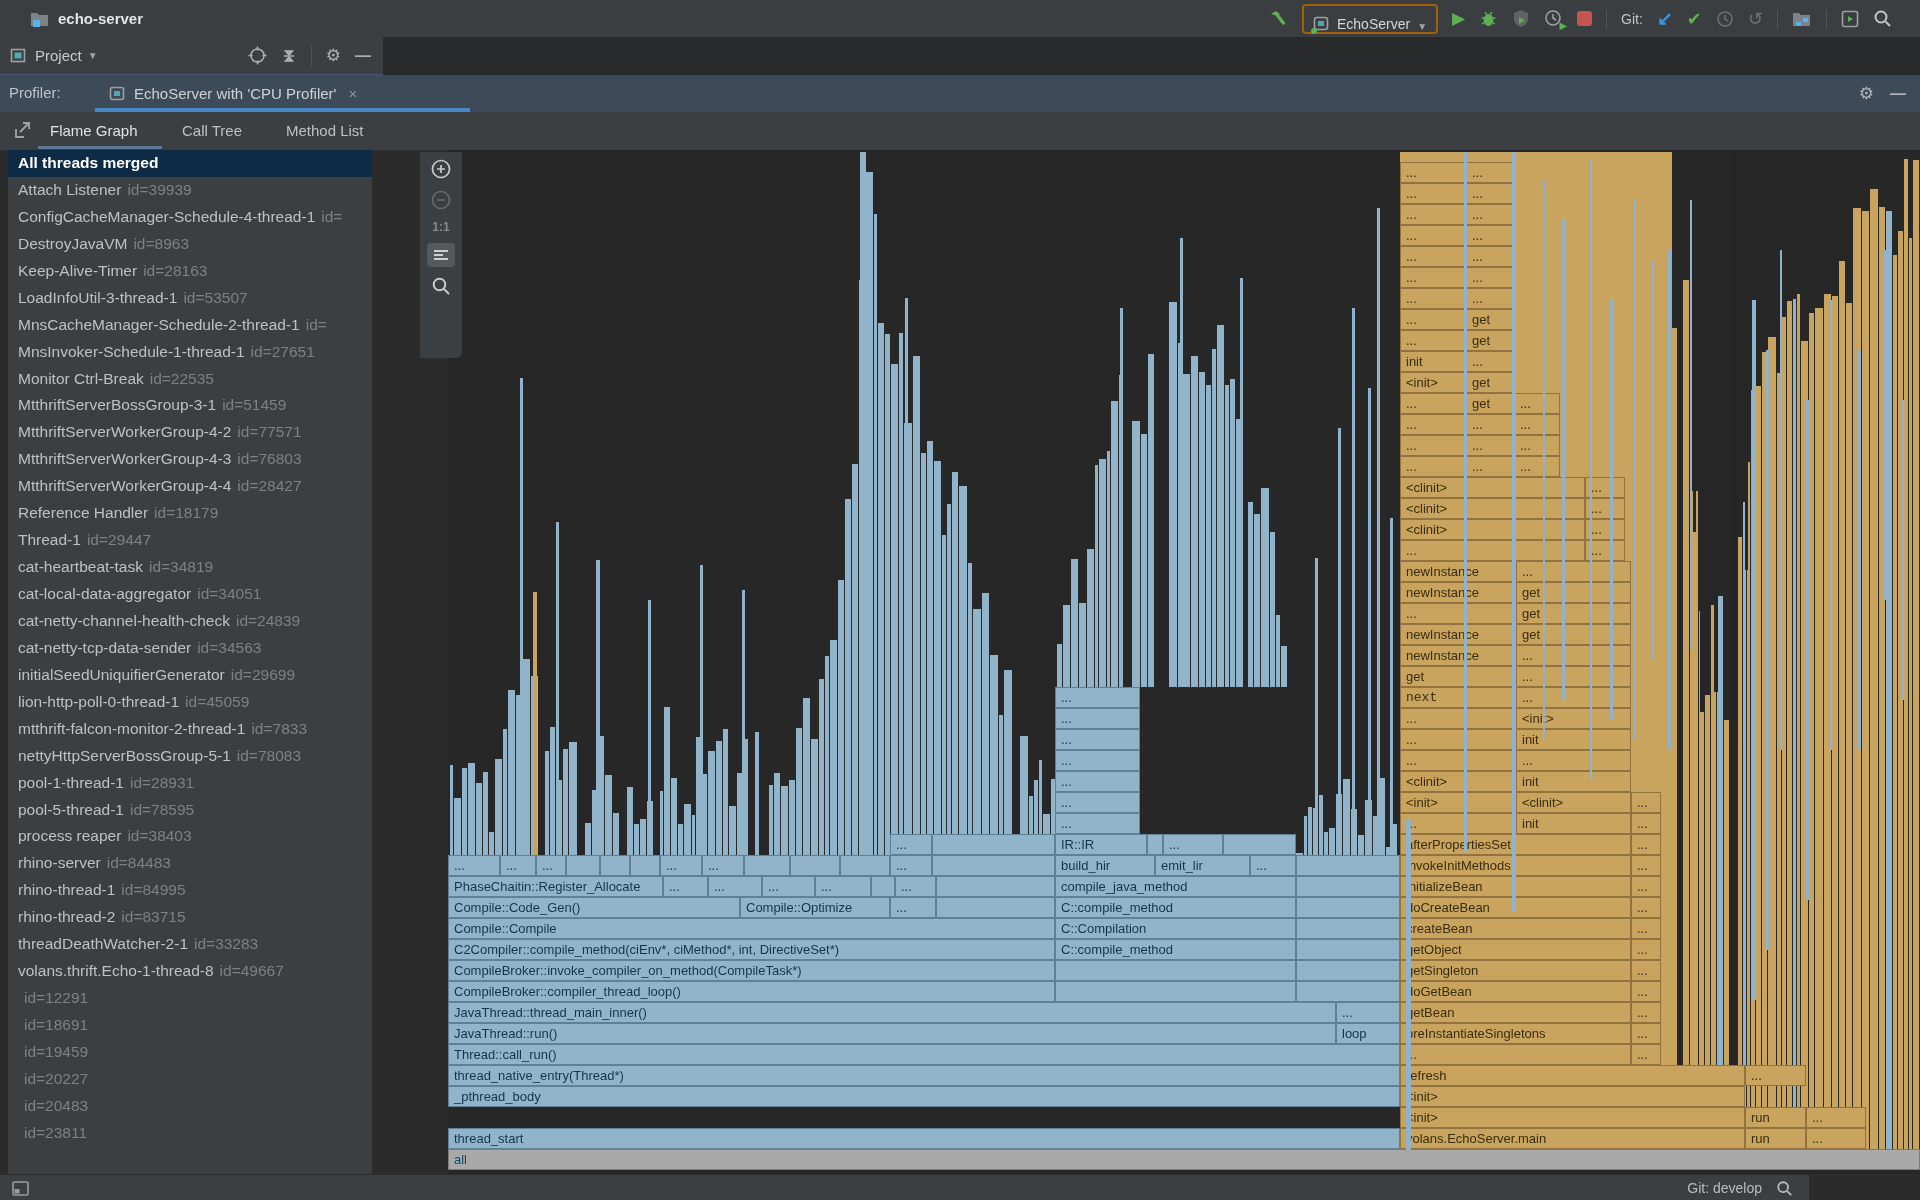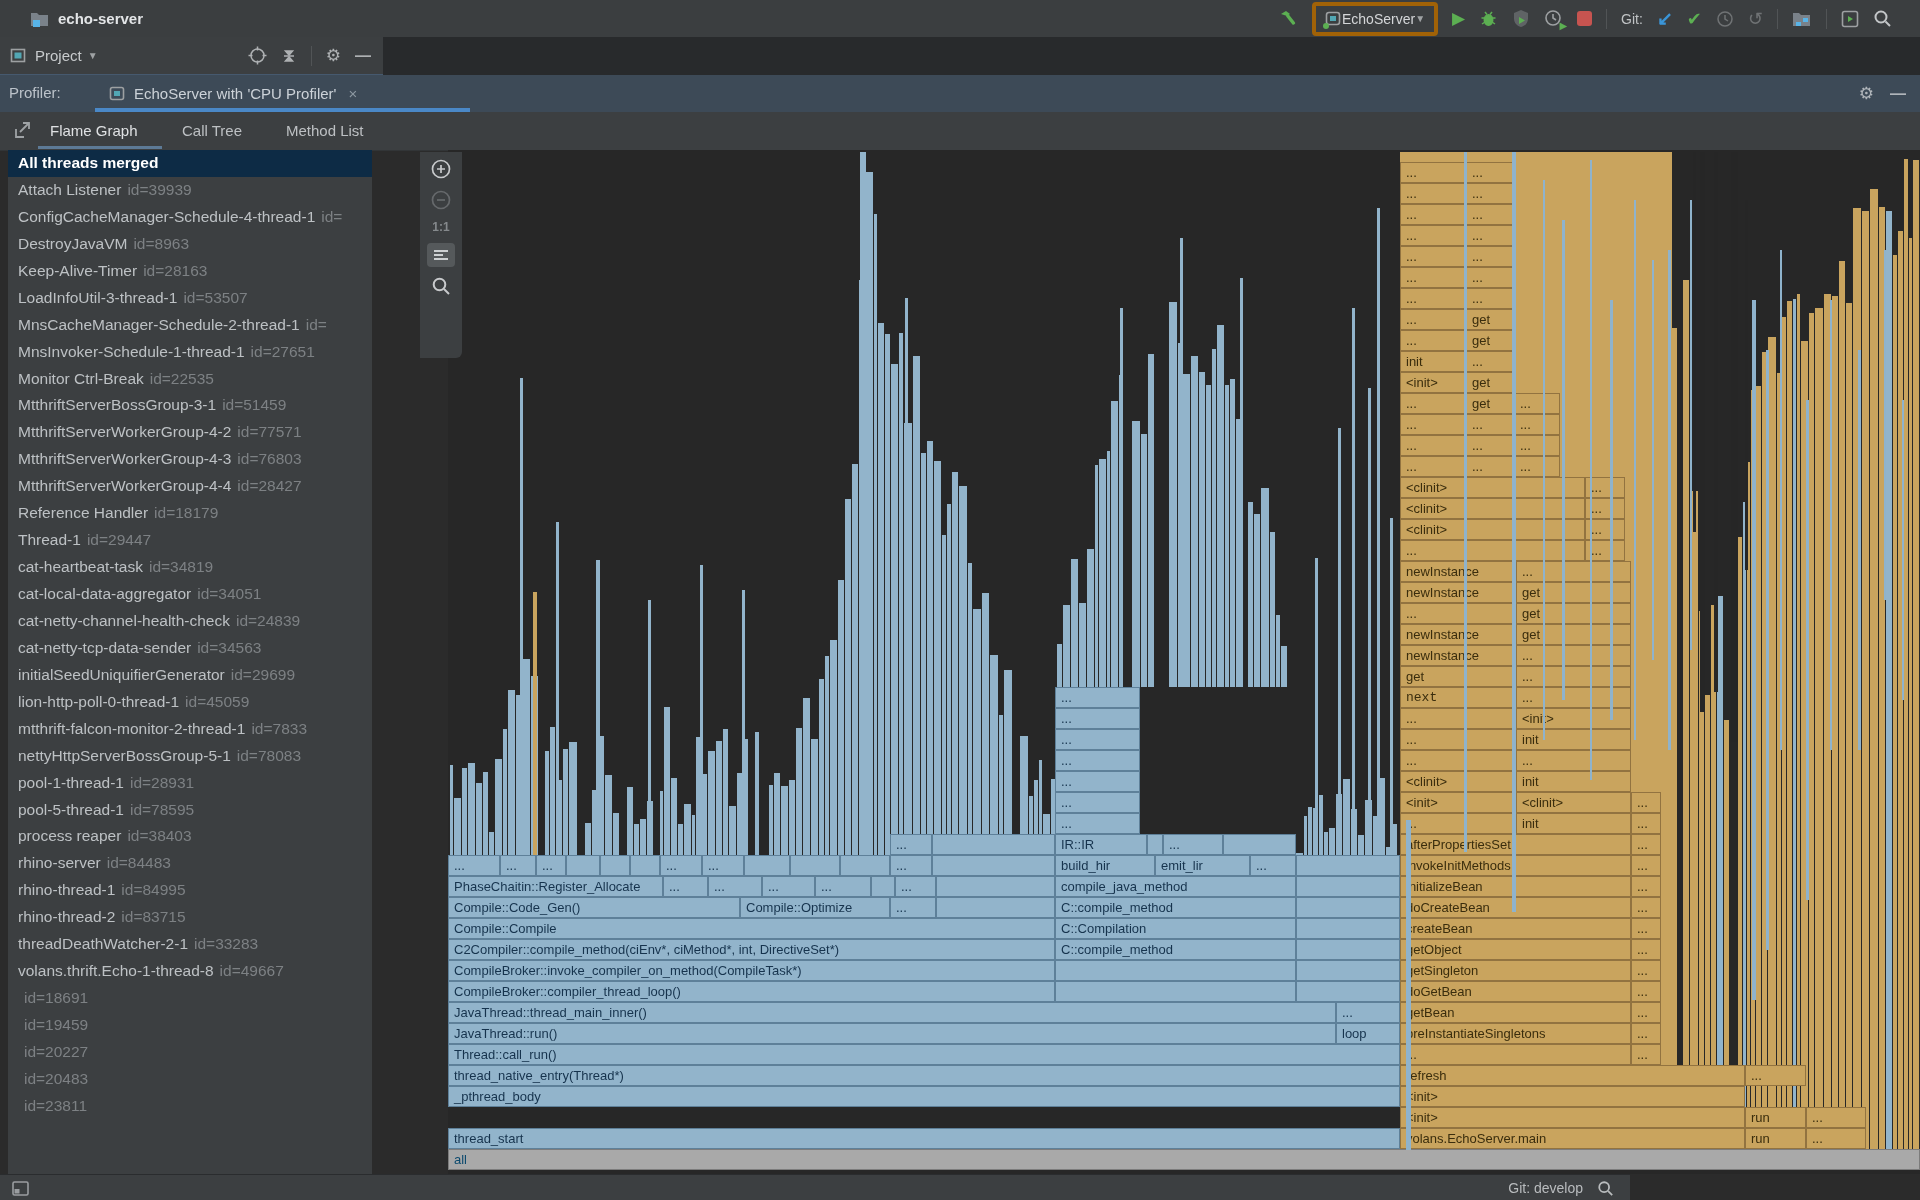--- a/index.html
+++ b/index.html
@@ -12,7 +12,7 @@
   .tb-left{display:flex;align-items:center;gap:8px;padding-left:30px}
   .tb-title{font-size:15px;font-weight:bold;color:#e3e5e7}
   .tb-right{display:flex;align-items:center;gap:14px;padding-right:28px}
-  .runbox{display:flex;align-items:center;border:4px solid #a16207;border-radius:4px;
+  .runbox{display:flex;align-items:flex-end;gap:7px;border:2px solid #a16207;border-radius:4px;
           height:26px;padding:0 9px;color:#d4d6d8;font-size:14px}
   .chev{color:#9fa2a4;font-size:10px}
   .sep{width:1px;height:20px;background:#515456}

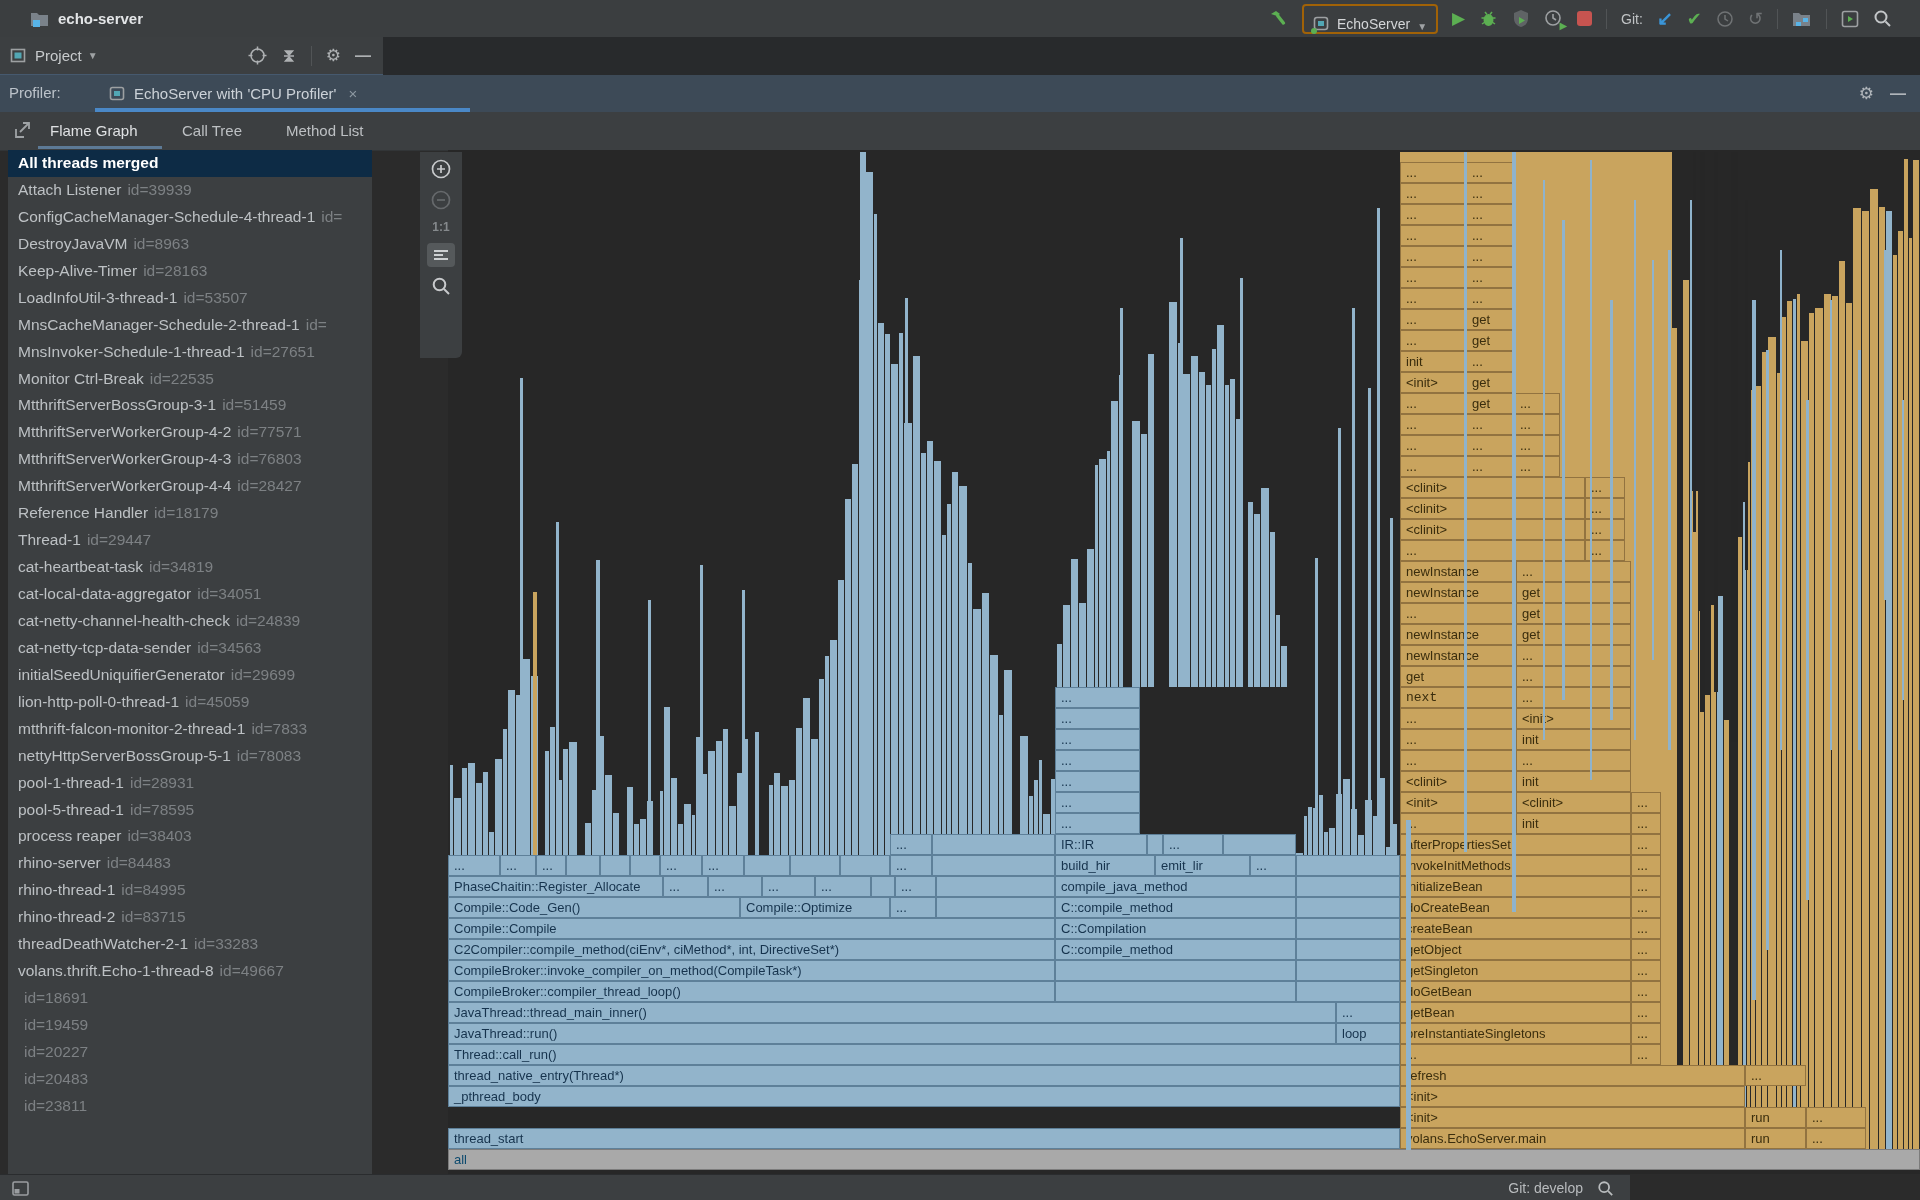--- a/index.html
+++ b/index.html
@@ -250,6 +250,7 @@
       <div class="trow"><span class="tname">rhino-thread-2</span><span class="tid">id=83715</span></div>
       <div class="trow"><span class="tname">threadDeathWatcher-2-1</span><span class="tid">id=33283</span></div>
       <div class="trow"><span class="tname">volans.thrift.Echo-1-thread-8</span><span class="tid">id=49667</span></div>
+      <div class="trow"><span class="tname"></span><span class="tid">id=12291</span></div>
       <div class="trow"><span class="tname"></span><span class="tid">id=18691</span></div>
       <div class="trow"><span class="tname"></span><span class="tid">id=19459</span></div>
       <div class="trow"><span class="tname"></span><span class="tid">id=20227</span></div>

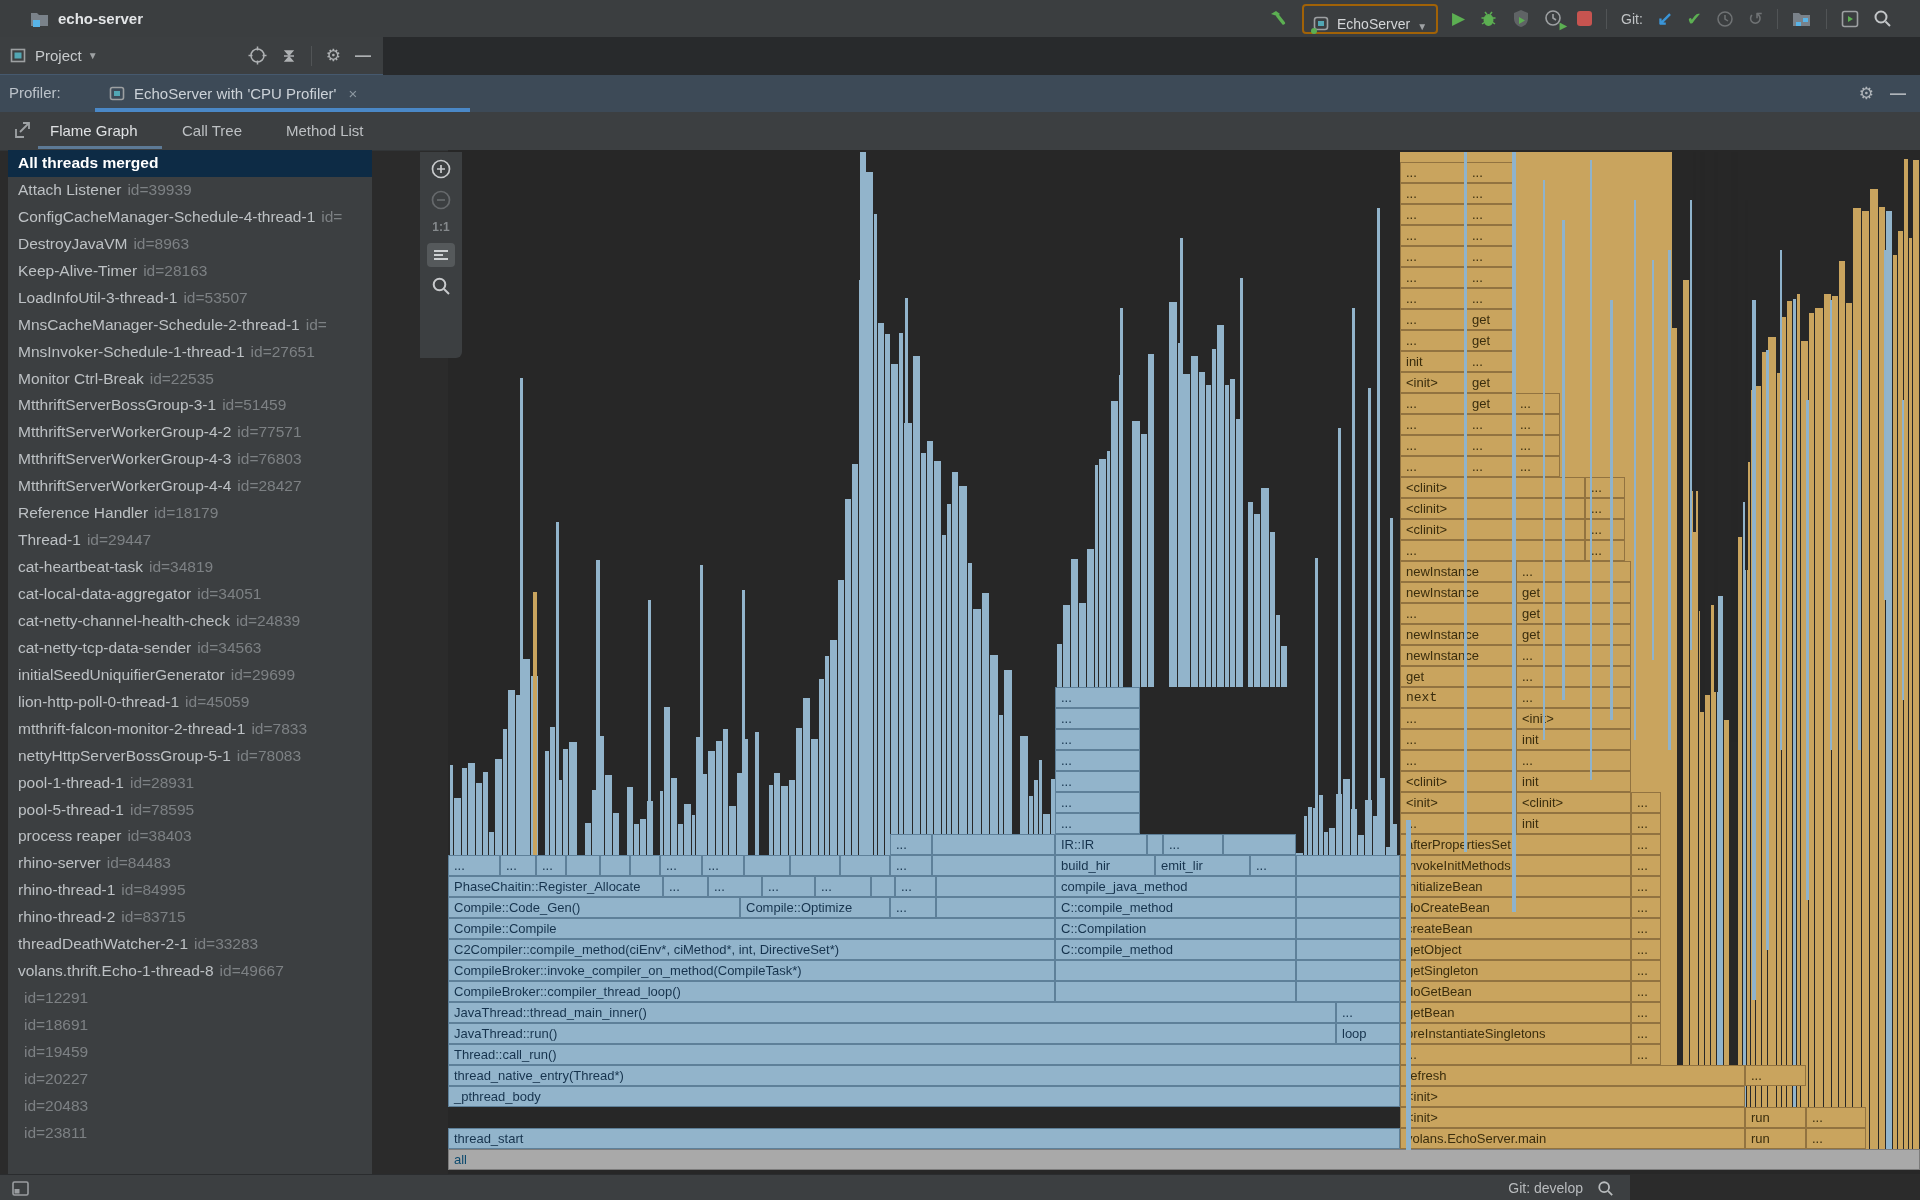--- a/index.html
+++ b/index.html
@@ -59,7 +59,7 @@
   .zs-11{font-size:12px;color:#85898c;font-weight:bold}
   .zs-list{width:28px;height:24px;background:#55595b;border-radius:4px;display:flex;align-items:center;justify-content:center}
   
-  #statusbar{left:0;top:1174px;width:1630px;height:26px;background:#3c3f41;border-top:1px solid #2a2c2e;
+  #statusbar{left:0;top:1174px;width:1809px;height:26px;background:#3c3f41;border-top:1px solid #2a2c2e;
              display:flex;align-items:center;justify-content:space-between}
   .sb-left{padding-left:12px;display:flex;align-items:center}
   .sb-right{padding-right:16px;display:flex;align-items:center;gap:14px;font-size:14px;color:#b9bcbe}

